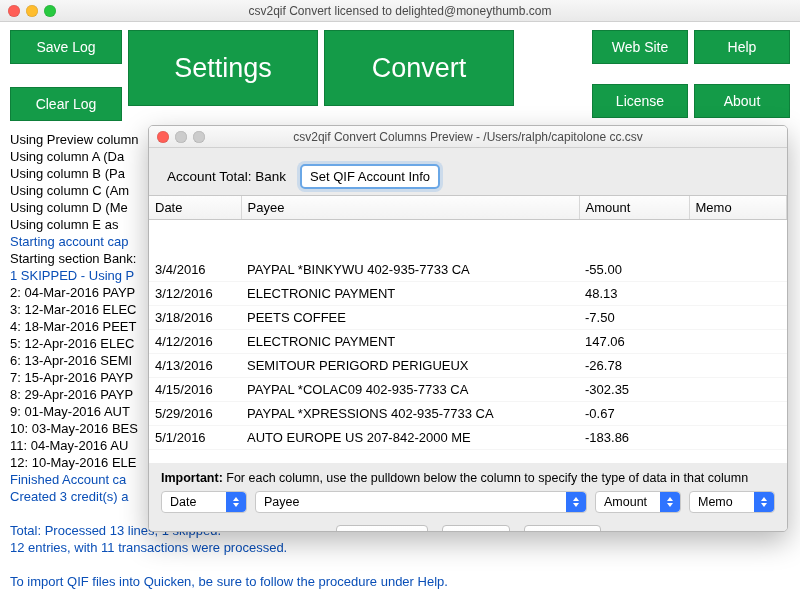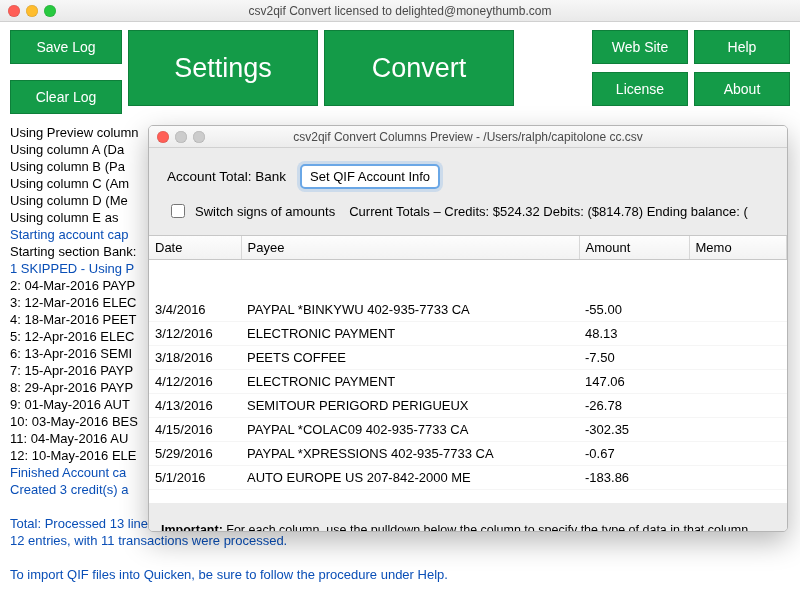--- a/index.html
+++ b/index.html
@@ -18,7 +18,7 @@
 
   
   .toolbar { display:flex; padding:8px 10px 6px; gap:6px; background:#fff; }
-  .leftcol { display:flex; flex-direction:column; gap:16px; }
+  .leftcol { display:flex; flex-direction:column; gap:23px; }
   .rightcol { display:flex; flex-direction:column; gap:8px; }
   .gbtn { background:#149b48; color:#fff; display:flex; align-items:center; justify-content:center; border:1px solid #0e7f3a; }
   .gbtn.small { width:112px; height:34px; font-size:14px; }

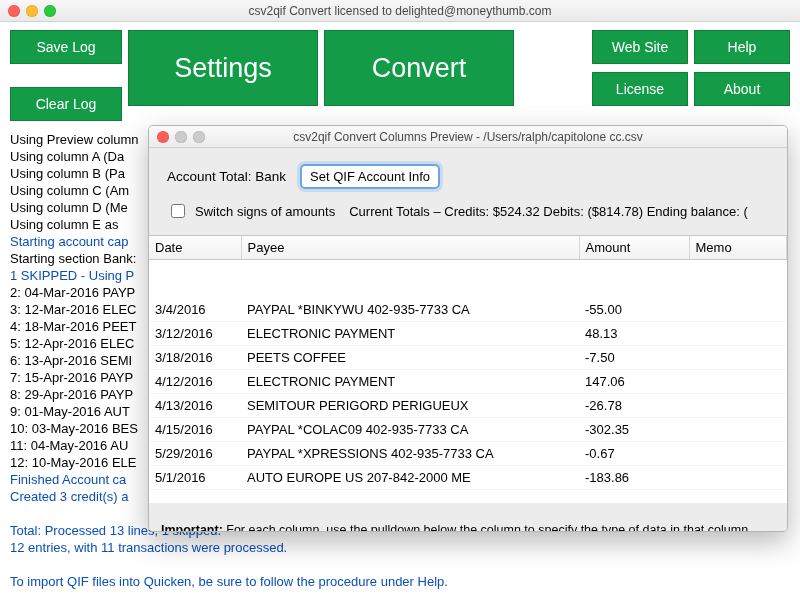--- a/index.html
+++ b/index.html
@@ -19,7 +19,7 @@
   
   .toolbar { display:flex; padding:8px 10px 6px; gap:6px; background:#fff; }
   .leftcol { display:flex; flex-direction:column; gap:23px; }
-  .rightcol { display:flex; flex-direction:column; gap:8px; }
+  .rightcol { display:flex; flex-direction:column; gap:20px; }
   .gbtn { background:#149b48; color:#fff; display:flex; align-items:center; justify-content:center; border:1px solid #0e7f3a; }
   .gbtn.small { width:112px; height:34px; font-size:14px; }
   .gbtn.big   { width:190px; height:76px; font-size:27px; font-weight:500; }

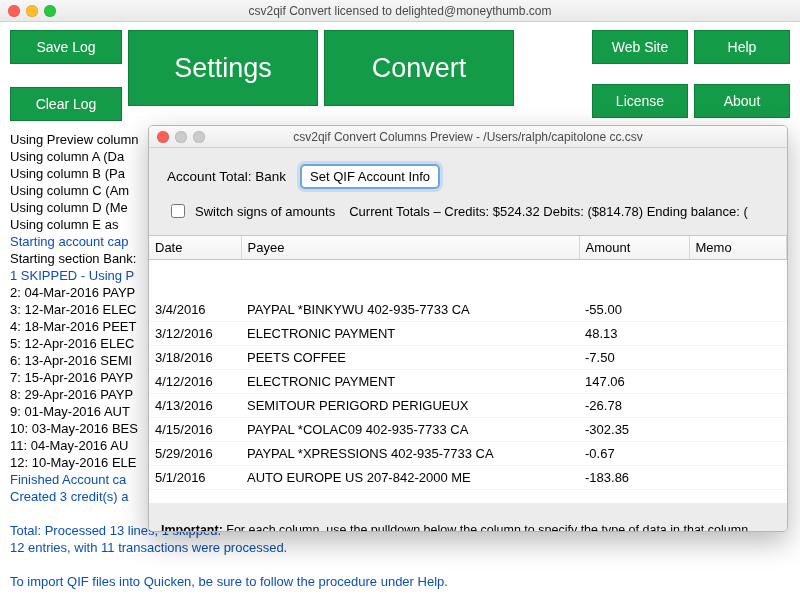--- a/index.html
+++ b/index.html
@@ -144,13 +144,6 @@
     <button class="qif-btn">Set QIF Account Info</button>
   </div>
 
-  <div class="totals-row">
-    <label class="checkbox">
-      <input type="checkbox" style="">
-      <span>Switch signs of amounts</span>
-    </label>
-    <span>Current Totals – Credits: $524.32  Debits: ($814.78)   Ending balance: (</span>
-  </div>
 
   <div class="table-wrap">
     <table>

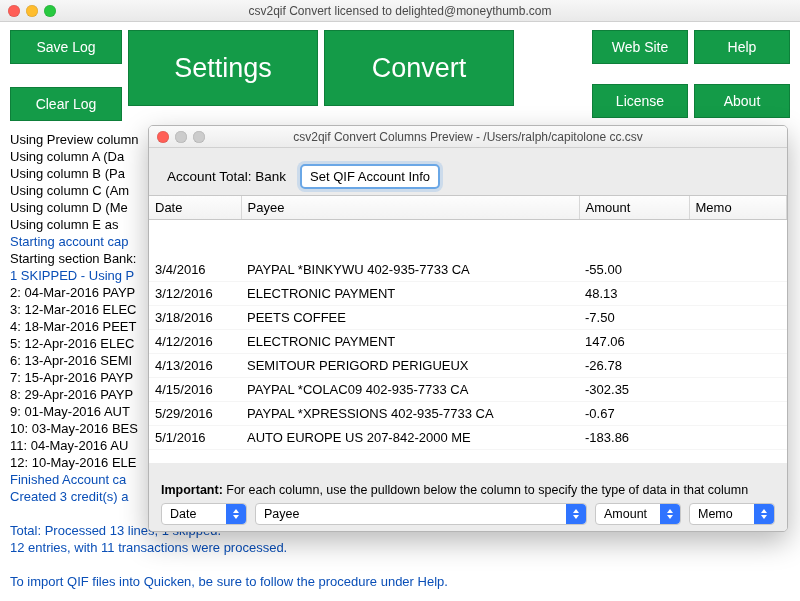--- a/index.html
+++ b/index.html
@@ -48,7 +48,7 @@
   tbody tr:last-child td { color:#000; }
   .table-scroll { height:205px; overflow:hidden;margin-top:38px; }
 
-  .hint { padding:20px 12px 6px; font-size:12.5px; background:#ececec; }
+  .hint { padding:8px 12px 6px; font-size:12.5px; background:#ececec; }
   .hint b { font-weight:700; }
 
   .selectors { display:flex; gap:8px; padding:0 12px 8px; background:#ececec;}

